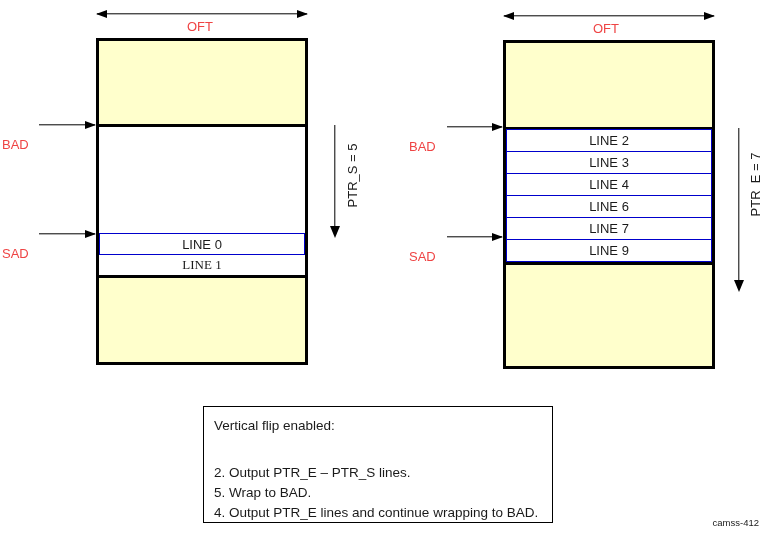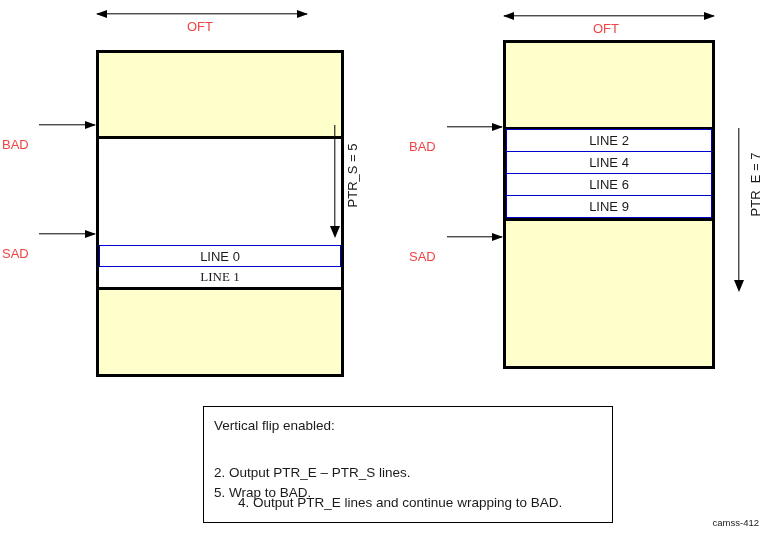--- a/index.html
+++ b/index.html
@@ -162,6 +162,7 @@
     <div class="region-yellow" style="height:84px; flex:0 0 auto;"></div>
     <div class="hline-black-2"></div>
     <div class="line-row blue-box">LINE 2</div>
+    <div class="line-row blue-box stack-collapse">LINE 3</div>
     <div class="line-row blue-box stack-collapse">LINE 4</div>
     <div class="line-row blue-box stack-collapse">LINE 6</div>
     <div class="line-row blue-box stack-collapse">LINE 9</div>

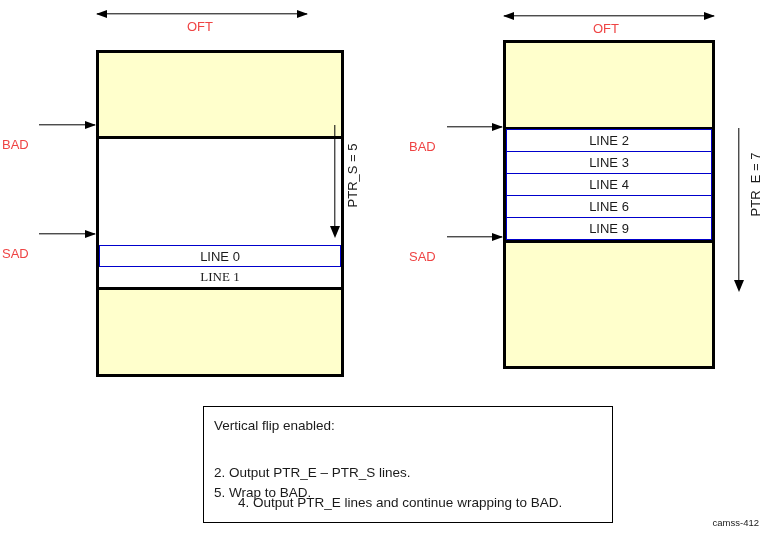--- a/index.html
+++ b/index.html
@@ -165,6 +165,7 @@
     <div class="line-row blue-box stack-collapse">LINE 3</div>
     <div class="line-row blue-box stack-collapse">LINE 4</div>
     <div class="line-row blue-box stack-collapse">LINE 6</div>
+    <div class="line-row blue-box stack-collapse">LINE 7</div>
     <div class="line-row blue-box stack-collapse">LINE 9</div>
     <div class="hline-black"></div>
     <div class="region-yellow region-grow"></div>

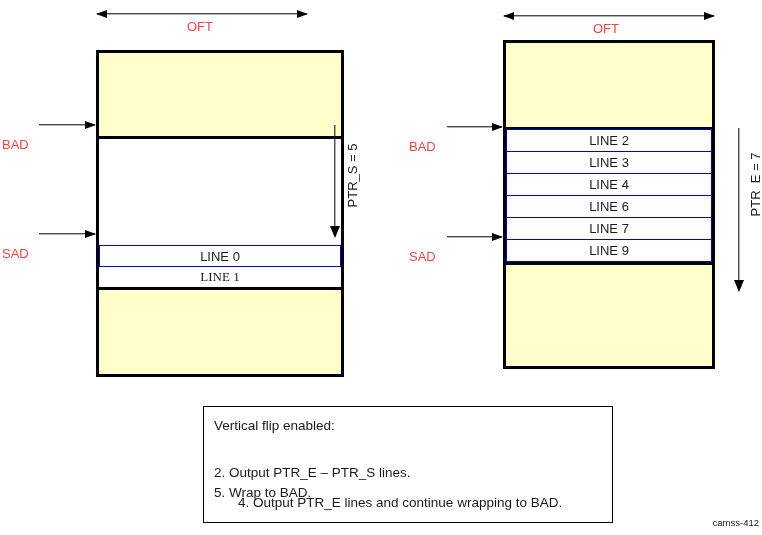--- a/index.html
+++ b/index.html
@@ -123,7 +123,7 @@
     <span class="head-right"></span>
   </div>
 
-  <div class="buffer-rect" style="left:96px; top:38px; width:248px; height:327px;margin-top:12px;">
+  <div class="buffer-rect" style="left:96px; top:38px; width:212px; height:327px;">
     <div class="region-yellow" style="height:83px; flex:0 0 auto;"></div>
     <div class="hline-black"></div>
     <div class="region-white" style="height:106px; flex:0 0 auto;"></div>

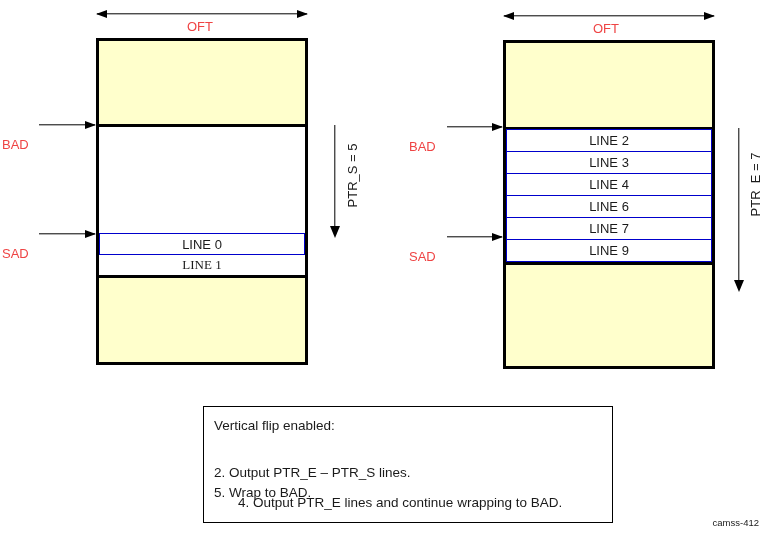--- a/index.html
+++ b/index.html
@@ -94,7 +94,7 @@
   #note-box {
     position: absolute;
     left: 203px; top: 406px;
-    width: 410px; height: 117px;
+    width: 350px; height: 117px;
     border: 1px solid #000;
     box-sizing: border-box;
     background: #fff;

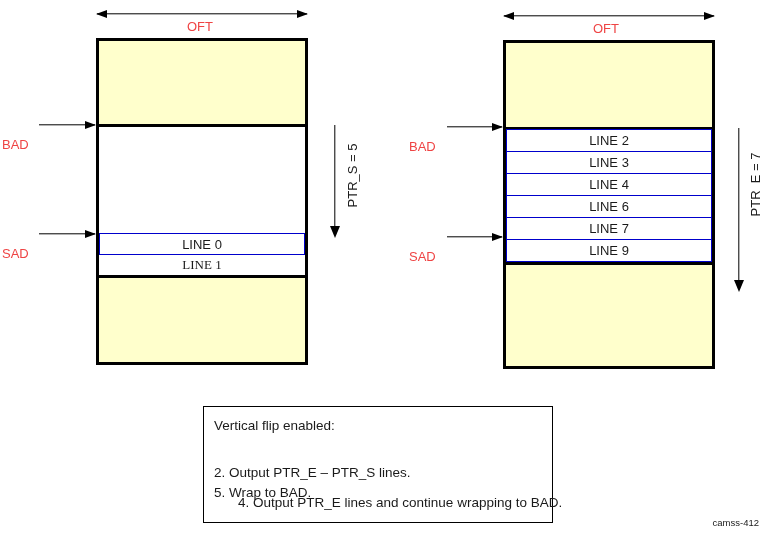--- a/index.html
+++ b/index.html
@@ -193,7 +193,7 @@
     <div id="note-title">Vertical flip enabled:</div>
     <div class="note-step" style="top:58px;">2. Output PTR_E – PTR_S lines.</div>
     <div class="note-step" style="top:78px;">5. Wrap to BAD.</div>
-    <div class="note-step" style="top:88px;margin-left:24px;">4. Output PTR_E lines and continue wrapping to BAD.</div>
+    <div class="note-step" style="top:98px;">4. Output PTR_E lines and continue wrapping to BAD.</div>
   </div>
 
   <div id="figure-id">camss-412</div>

